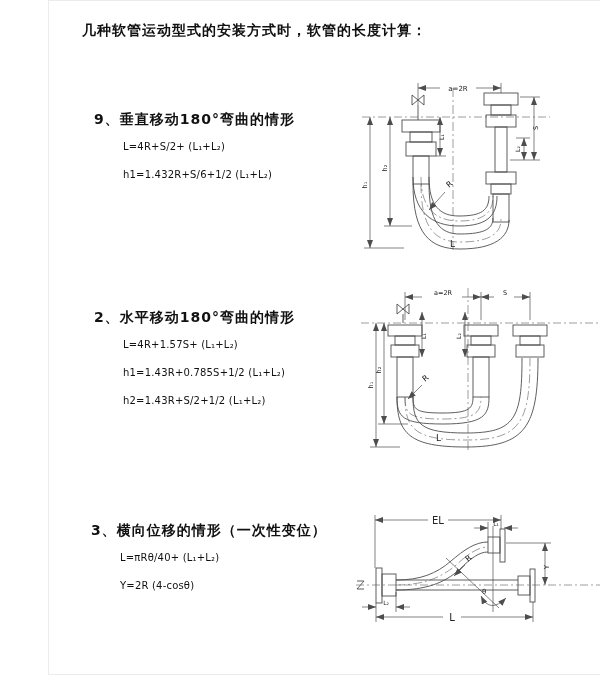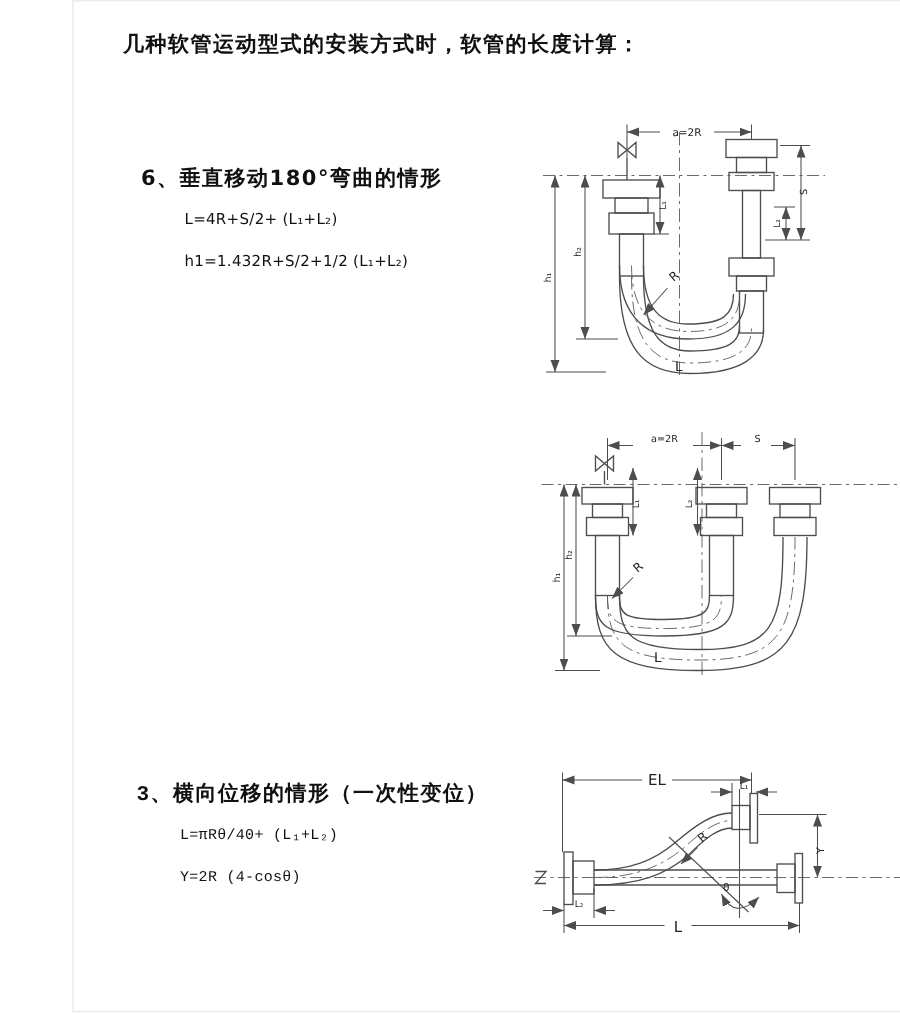--- a/index.html
+++ b/index.html
@@ -41,7 +41,7 @@
   <div class="page-title">几种软管运动型式的安装方式时，软管的长度计算：</div>
 
   <div class="section" style="left:46px;top:105px;">
-    <div class="heading">6、垂直移动180°弯曲的情形</div>
+    <div class="heading">9、垂直移动180°弯曲的情形</div>
     <div class="formula">L=4R+S/2+ (L₁+L₂)</div>
     <div class="formula">h1=1.432R+S/2+1/2 (L₁+L₂)</div>
   </div>

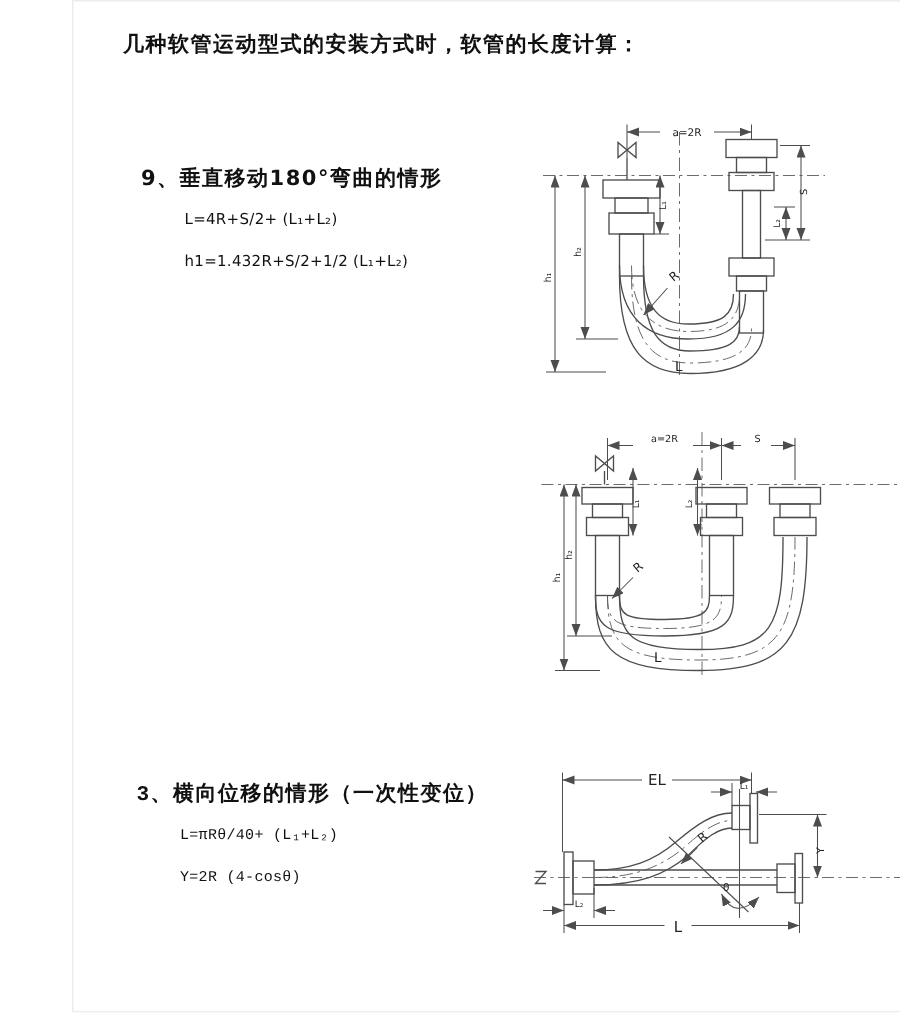--- a/index.html
+++ b/index.html
@@ -43,7 +43,7 @@
   <div class="section" style="left:46px;top:105px;">
     <div class="heading">9、垂直移动180°弯曲的情形</div>
     <div class="formula">L=4R+S/2+ (L₁+L₂)</div>
-    <div class="formula">h1=1.432R+S/2+1/2 (L₁+L₂)</div>
+    <div class="formula">h1=1.432R+S/6+1/2 (L₁+L₂)</div>
   </div>
 
 

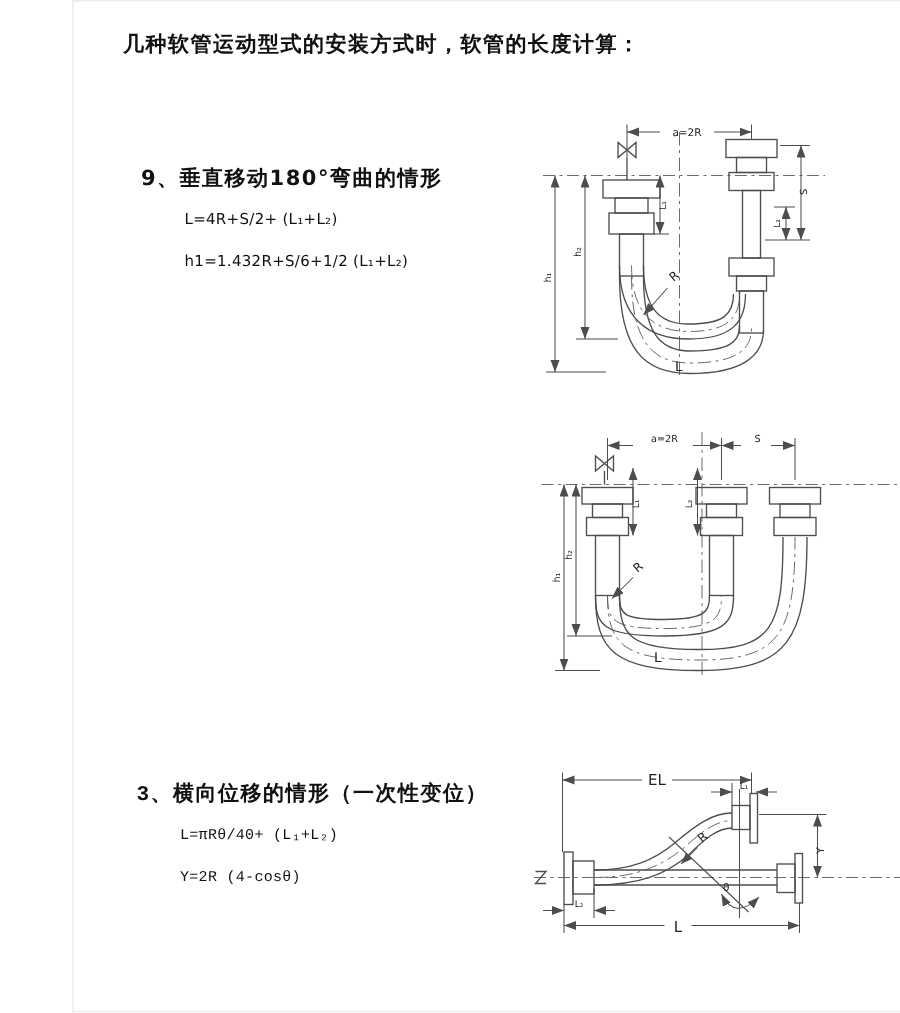--- a/index.html
+++ b/index.html
@@ -46,6 +46,12 @@
     <div class="formula">h1=1.432R+S/6+1/2 (L₁+L₂)</div>
   </div>
 
+  <div class="section" style="left:46px;top:303px;">
+    <div class="heading">2、水平移动180°弯曲的情形</div>
+    <div class="formula">L=4R+1.57S+ (L₁+L₂)</div>
+    <div class="formula">h1=1.43R+0.785S+1/2 (L₁+L₂)</div>
+    <div class="formula">h2=1.43R+S/2+1/2 (L₁+L₂)</div>
+  </div>
 
   <div class="section" style="left:43px;top:516px;font-family:Liberation Mono, monospace;">
     <div class="heading">3、横向位移的情形（一次性变位）</div>

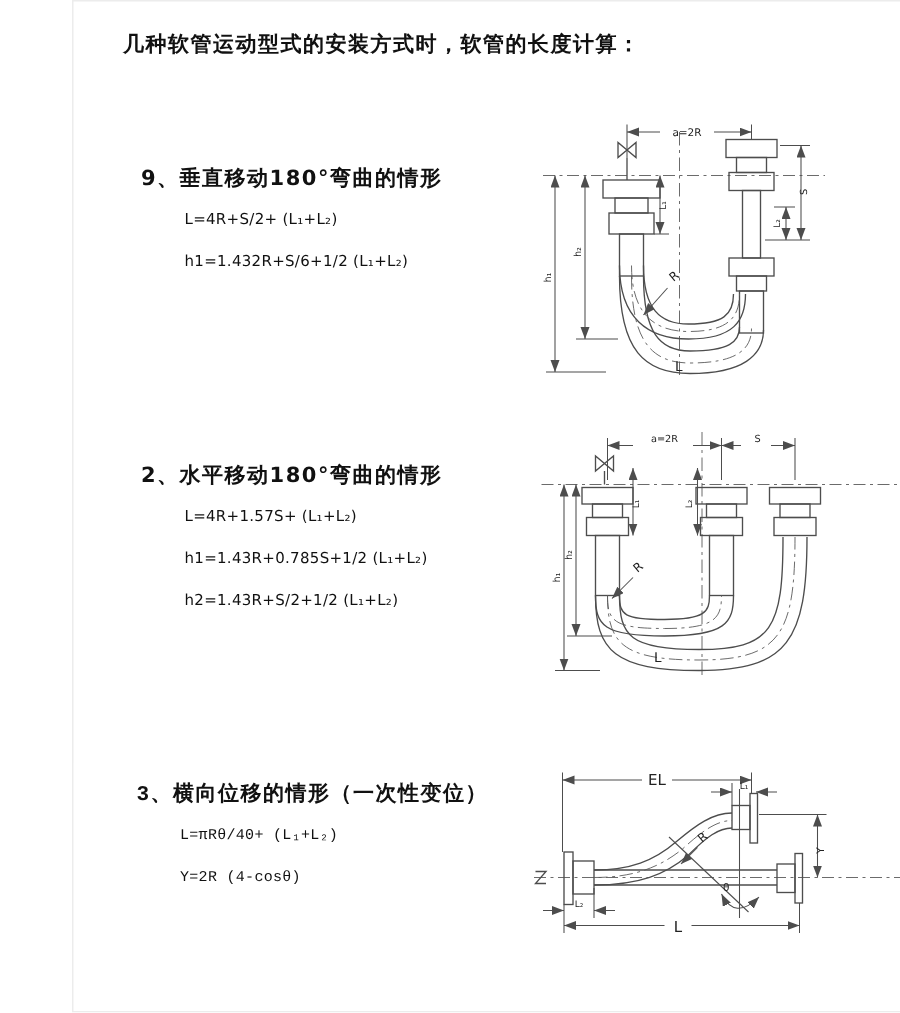--- a/index.html
+++ b/index.html
@@ -53,7 +53,7 @@
     <div class="formula">h2=1.43R+S/2+1/2 (L₁+L₂)</div>
   </div>
 
-  <div class="section" style="left:43px;top:516px;font-family:Liberation Mono, monospace;">
+  <div class="section" style="left:43px;top:516px;">
     <div class="heading">3、横向位移的情形（一次性变位）</div>
     <div class="formula">L=πRθ/40+ (L₁+L₂)</div>
     <div class="formula">Y=2R (4-cosθ)</div>

